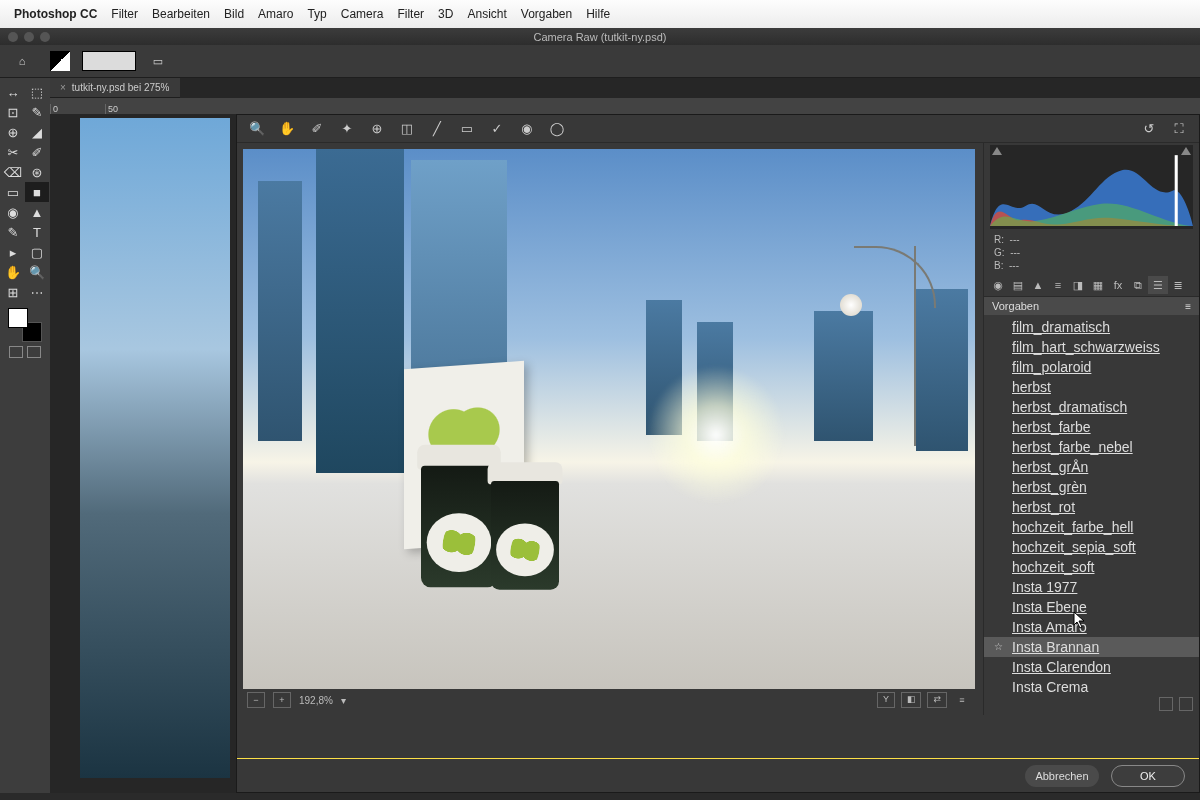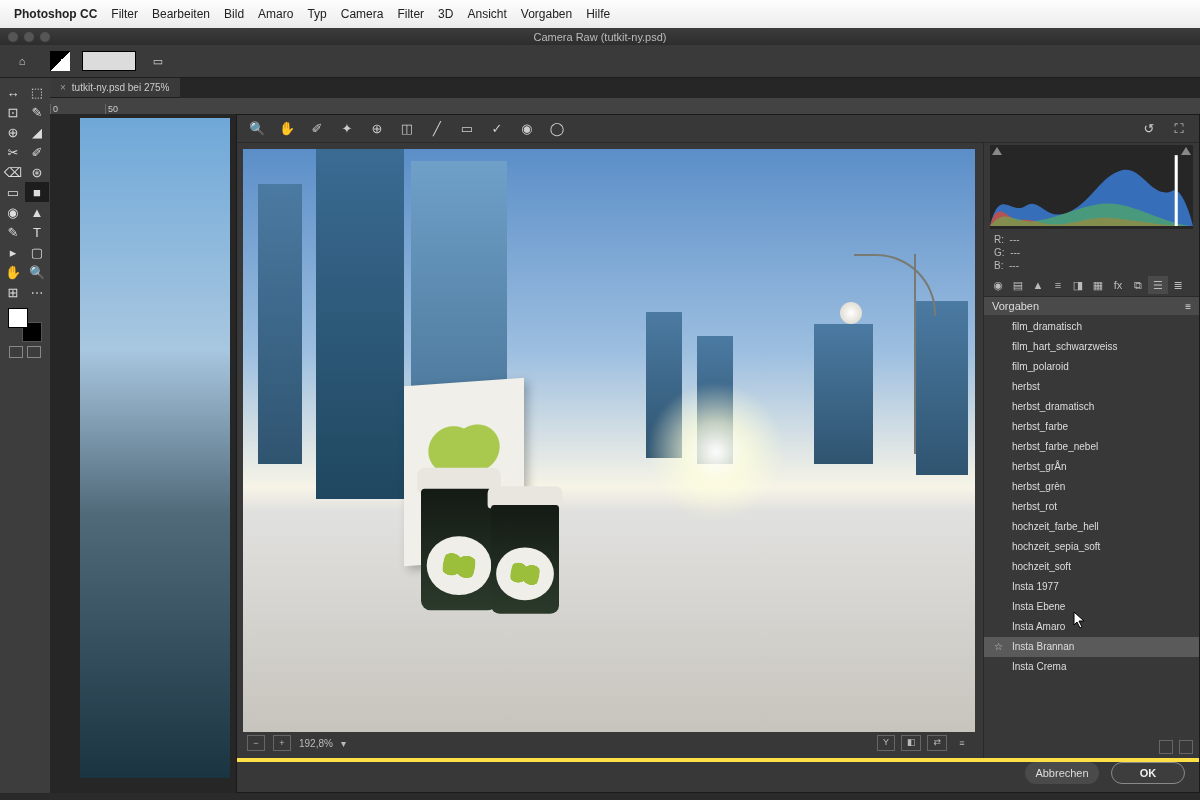--- a/index.html
+++ b/index.html
@@ -92,7 +92,7 @@
 .panel-title .menu{ margin-left:auto; font-size:10px;}
 .preset-list{ flex:1; overflow:auto; padding:2px 0;}
 .preset-list::-webkit-scrollbar{width:10px;} .preset-list::-webkit-scrollbar-thumb{background:#555;}
-.preset{ padding:2px 18px 2px 28px; font-size:10px; color:#ddd; line-height:16px; cursor:pointer; position:relative;}
+.preset{ padding:2px 18px 2px 28px; font-size:14px; color:#ddd; line-height:16px; cursor:pointer; position:relative;text-decoration:underline;}
 .preset.selected{ background:#5a5a5a;}
 .preset.selected:before{ content:"☆"; position:absolute; left:10px; top:2px; font-size:10px; color:#ccc;}
 .panel-footer{ height:22px; display:flex; gap:6px; align-items:center; justify-content:flex-end; padding:0 6px;}

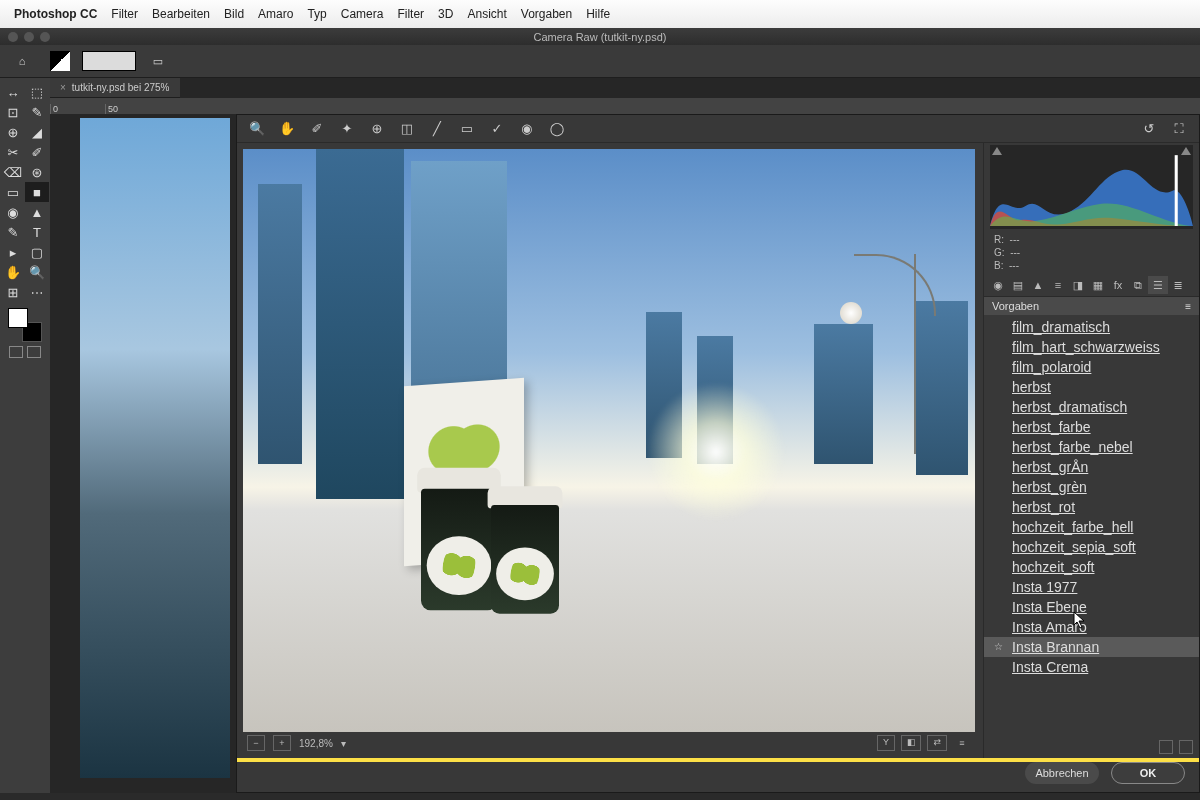--- a/index.html
+++ b/index.html
@@ -330,6 +330,7 @@
               <div class="preset">Insta Ebene</div>
               <div class="preset">Insta Amaro</div>
               <div class="preset selected">Insta Brannan</div>
+              <div class="preset">Insta Clarendon</div>
               <div class="preset">Insta Crema</div>
             </div>
           <div class="panel-footer">

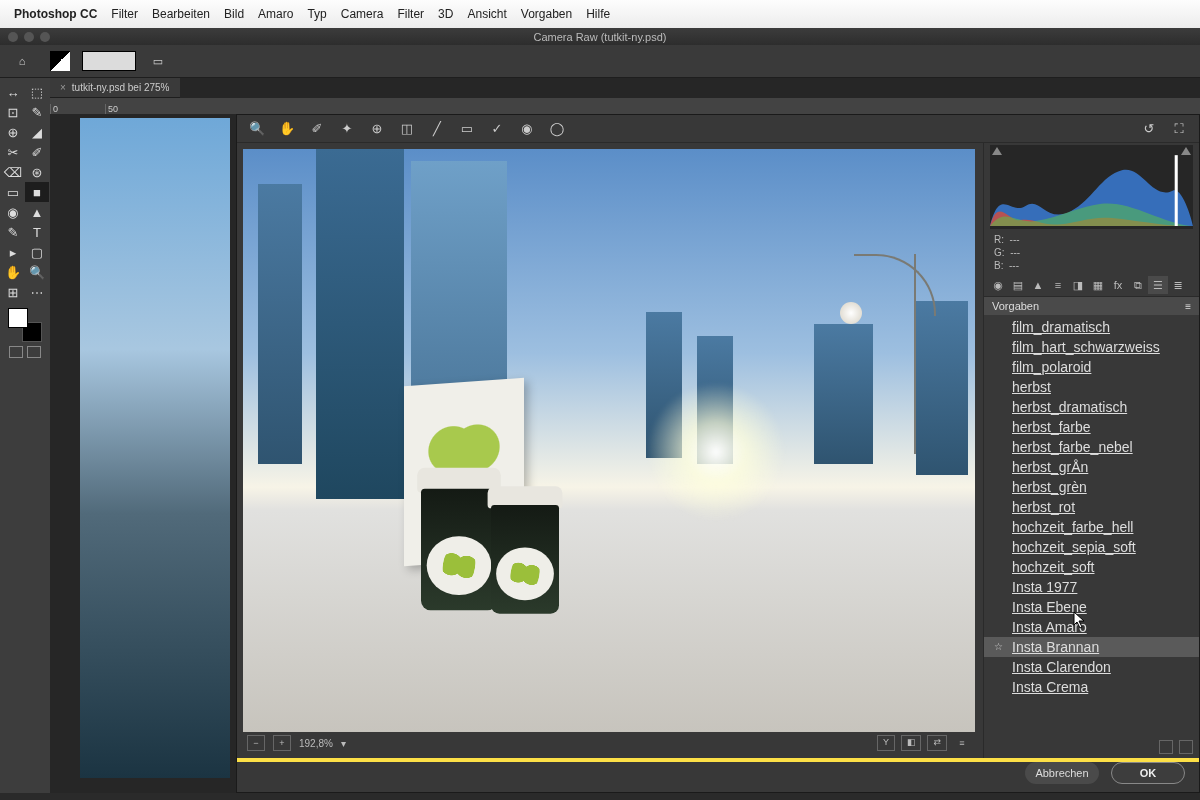--- a/index.html
+++ b/index.html
@@ -99,7 +99,7 @@
 .panel-footer i{ width:14px; height:14px; border:1px solid #666; display:block;}
 
 
-.raw-bottom{ height:34px; display:flex; justify-content:flex-end; gap:12px; padding:0 14px; border-top:4px solid #fde047;}
+.raw-bottom{ height:34px; display:flex; align-items:center; justify-content:flex-end; gap:12px; padding:0 14px; border-top:1px solid #fde047;margin-top:43px;}
 .btn{ min-width:74px; height:22px; border-radius:11px; display:flex; align-items:center; justify-content:center; font-size:11px; cursor:pointer;}
 .btn.cancel{ background:#4a4a4a; color:#ddd;}
 .btn.ok{ background:#3d3d3d; border:1px solid #888; color:#eee;font-weight:bold;}

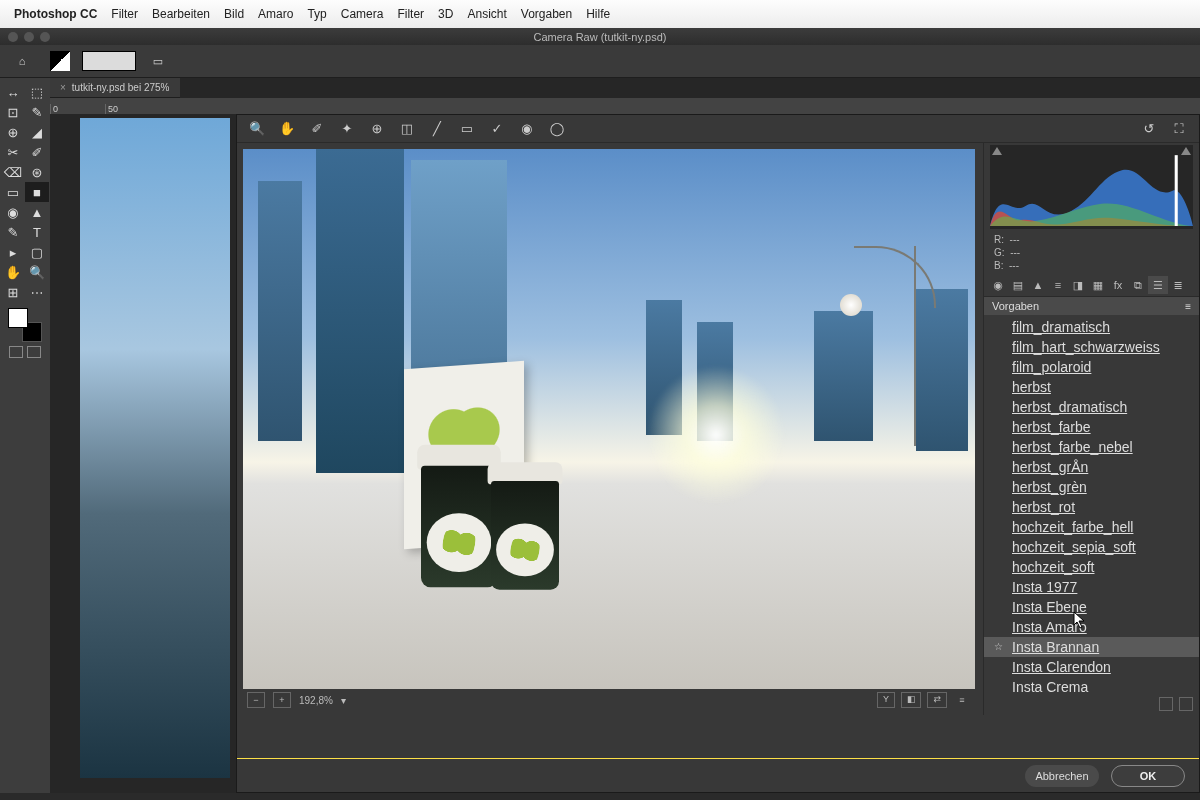--- a/index.html
+++ b/index.html
@@ -102,7 +102,7 @@
 .raw-bottom{ height:34px; display:flex; align-items:center; justify-content:flex-end; gap:12px; padding:0 14px; border-top:1px solid #fde047;margin-top:43px;}
 .btn{ min-width:74px; height:22px; border-radius:11px; display:flex; align-items:center; justify-content:center; font-size:11px; cursor:pointer;}
 .btn.cancel{ background:#4a4a4a; color:#ddd;}
-.btn.ok{ background:#3d3d3d; border:1px solid #888; color:#eee;font-weight:bold;}
+.btn.ok{ background:#3d3d3d; border:1px solid #888; color:#eee;}
 
 
 .winfoot{ height:17px; background:#2a2a2a;}

